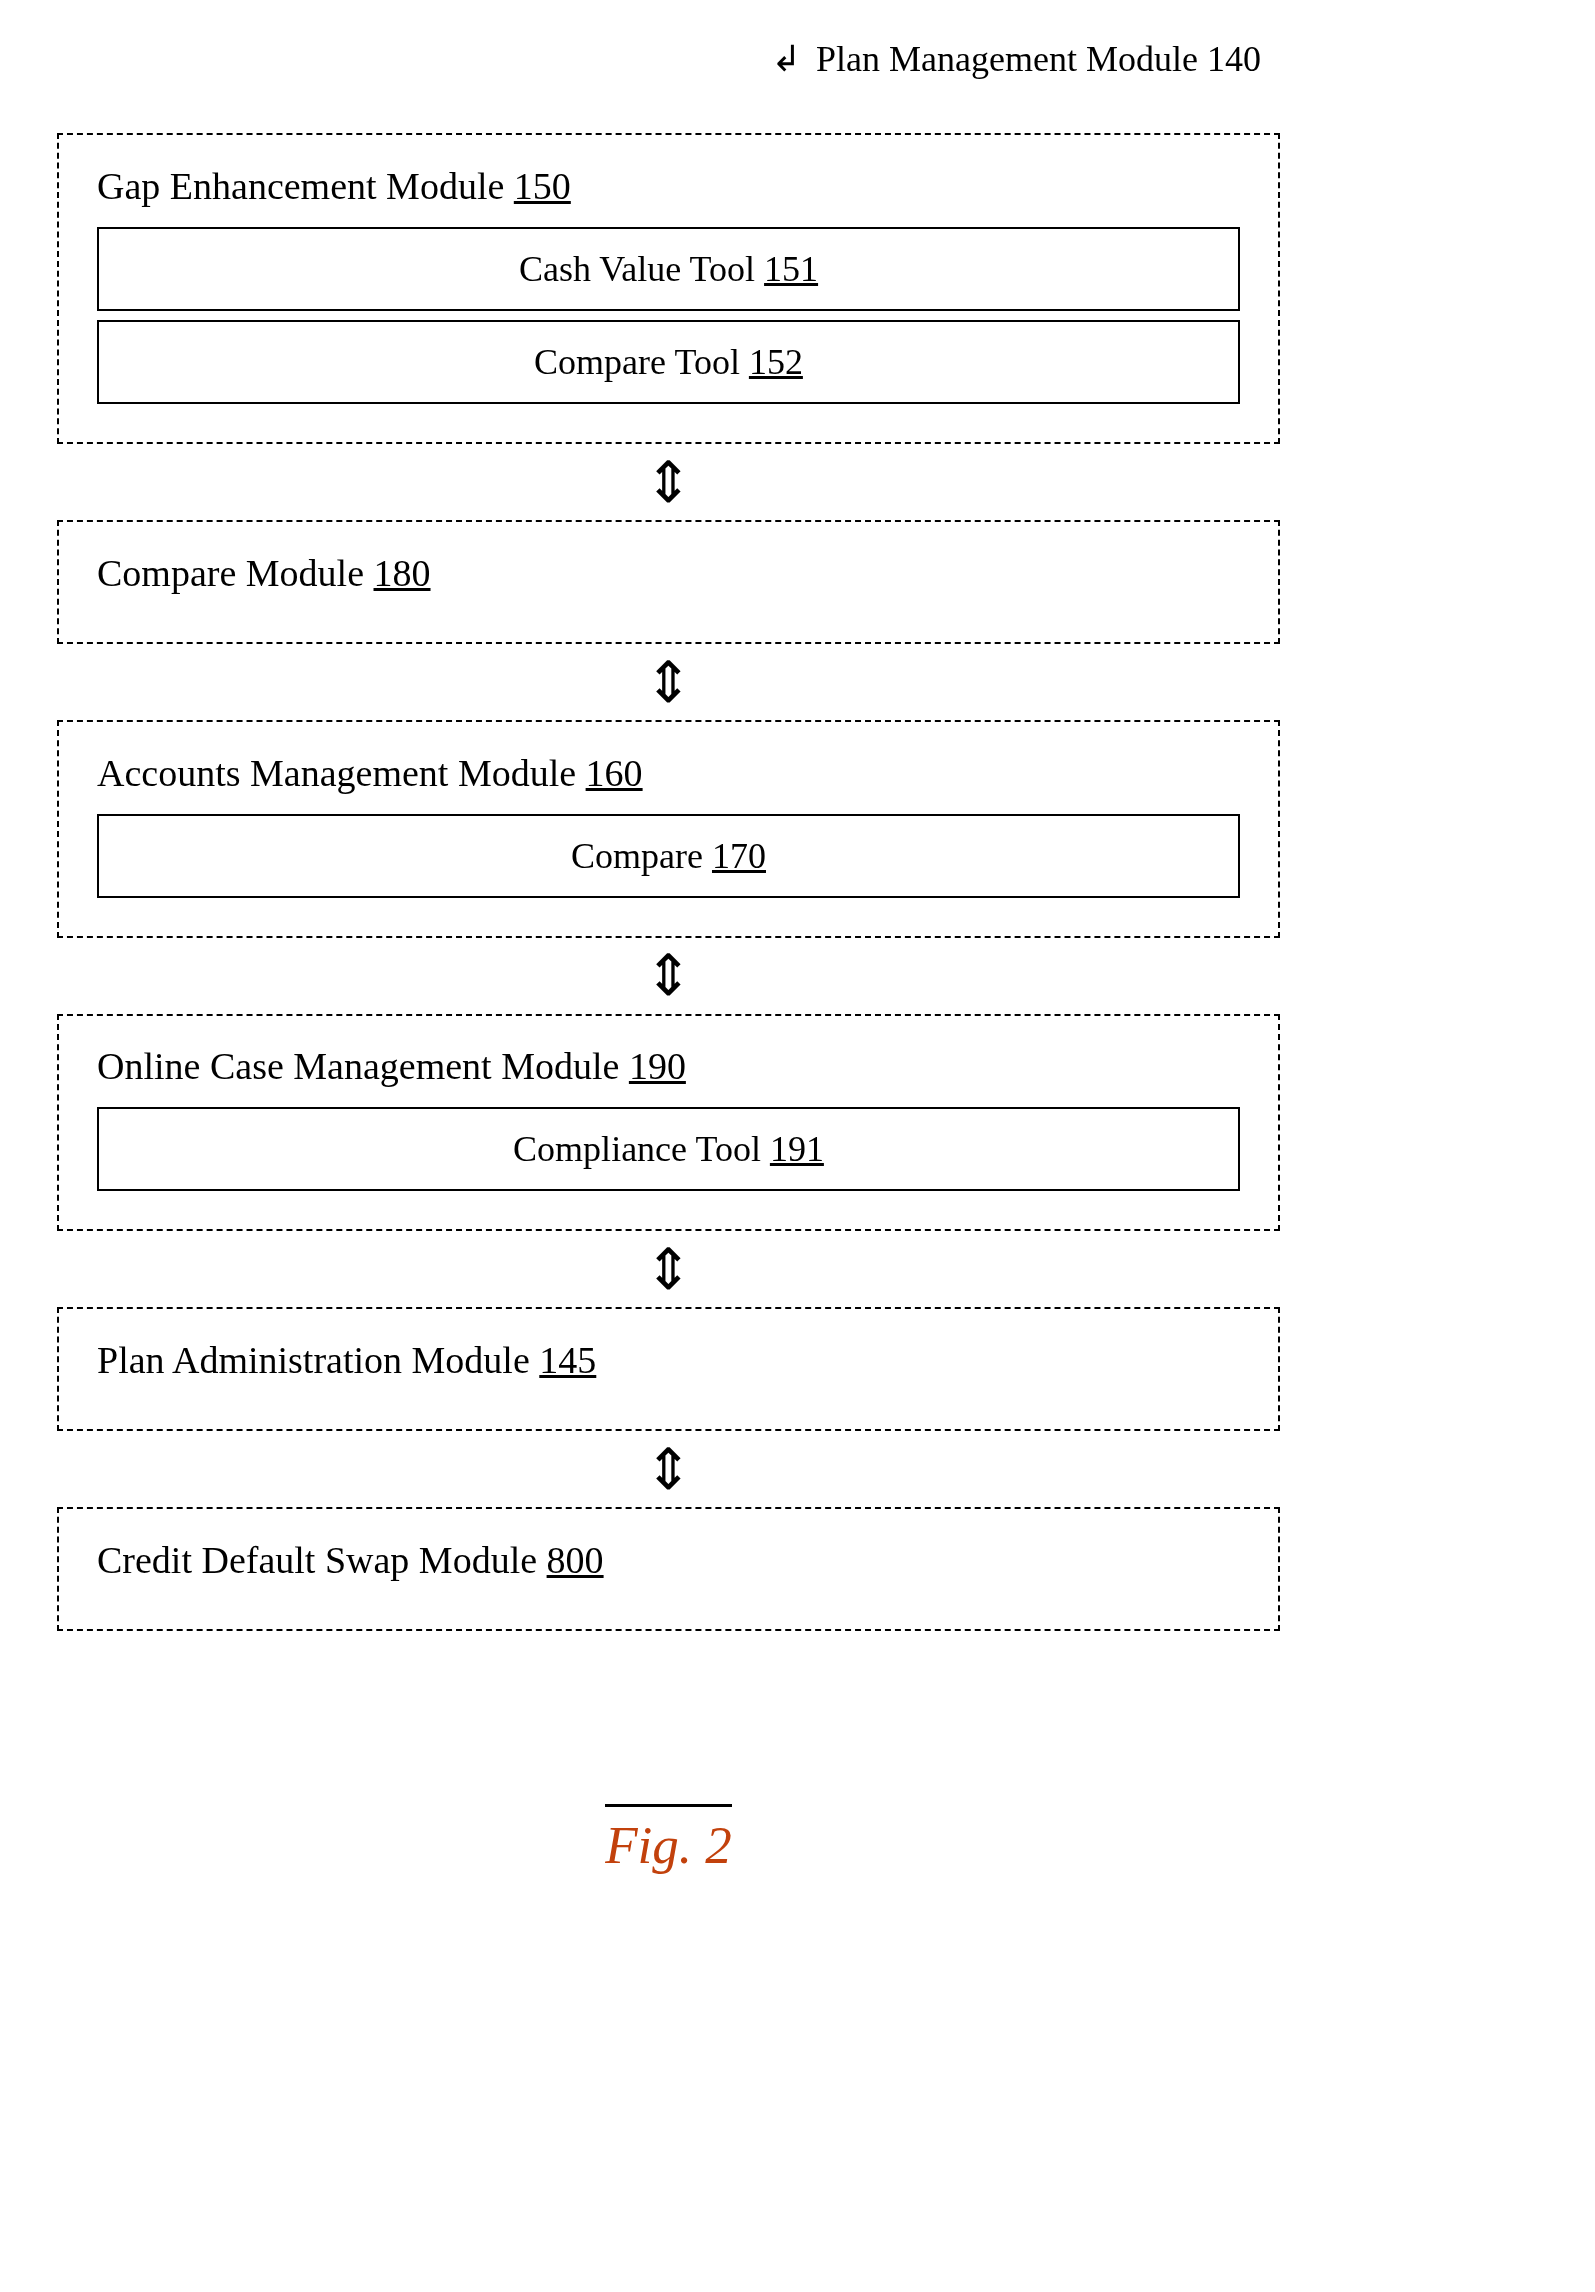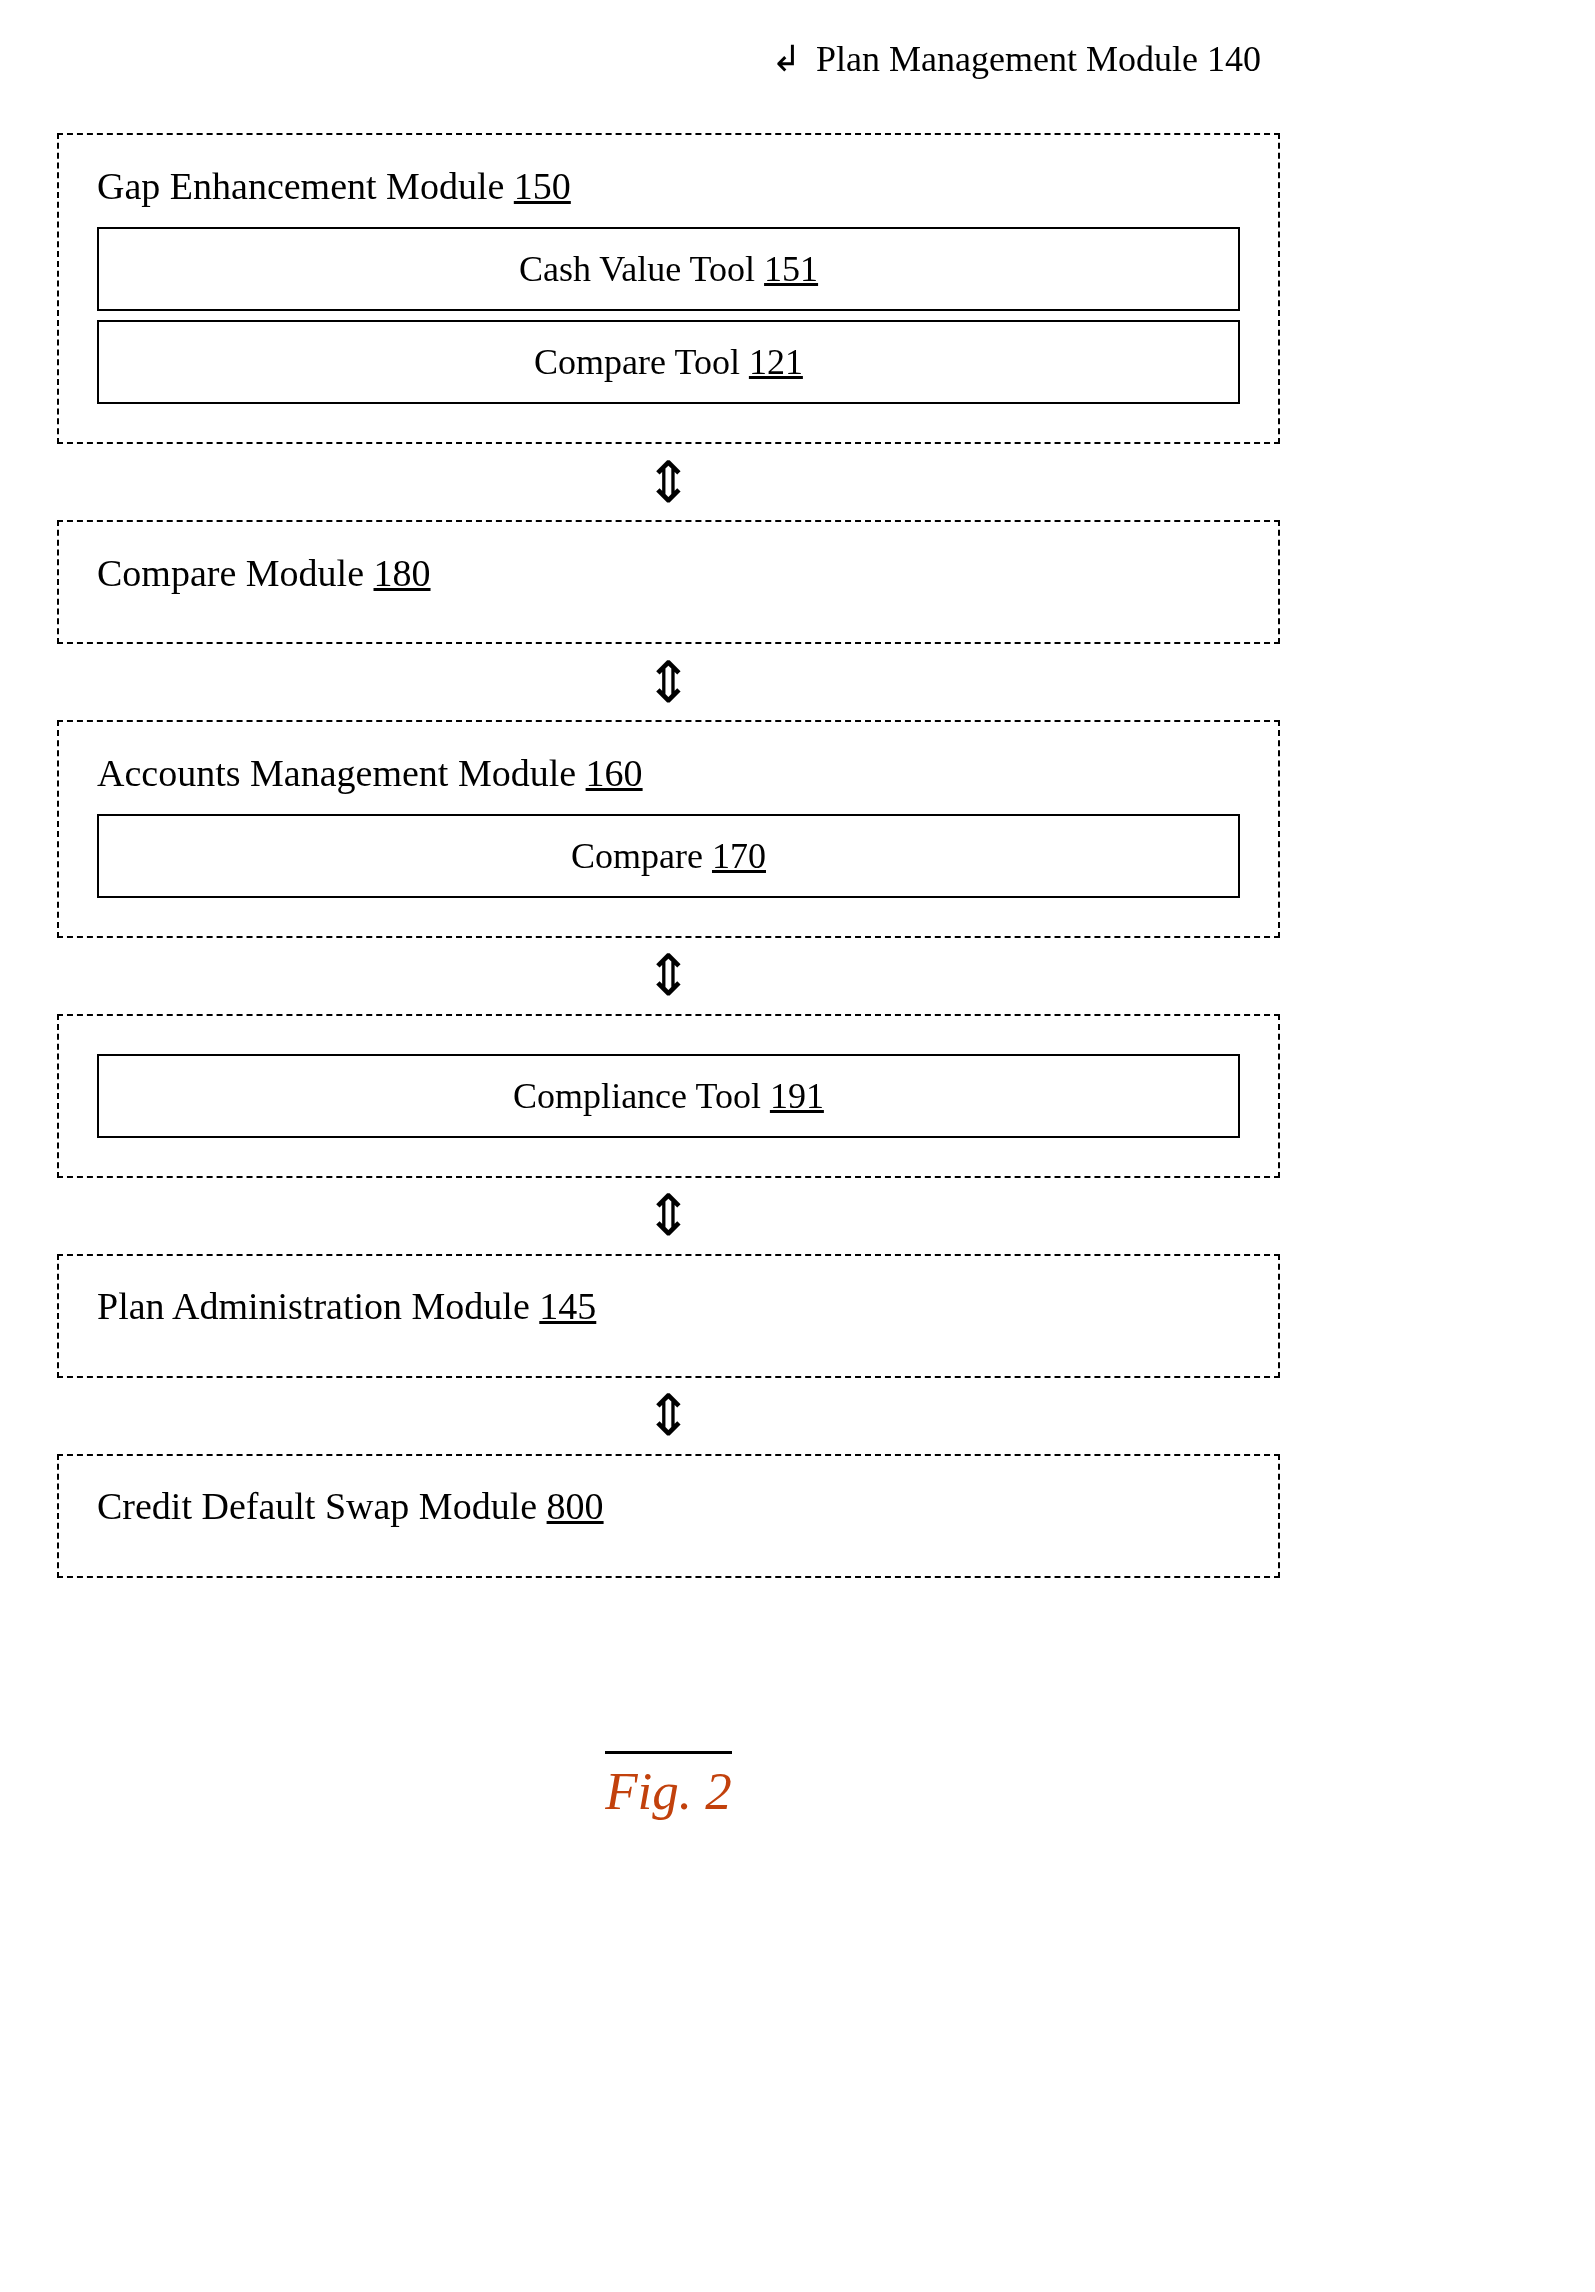--- a/index.html
+++ b/index.html
@@ -156,7 +156,7 @@
       </div>
       <div class="solid-box">
         <span class="solid-box-label">
-          <span>Compare Tool </span><span class="underline">121</span>
+          <span>Compare Tool </span><span class="underline">152</span>
         </span>
       </div>
     </div>

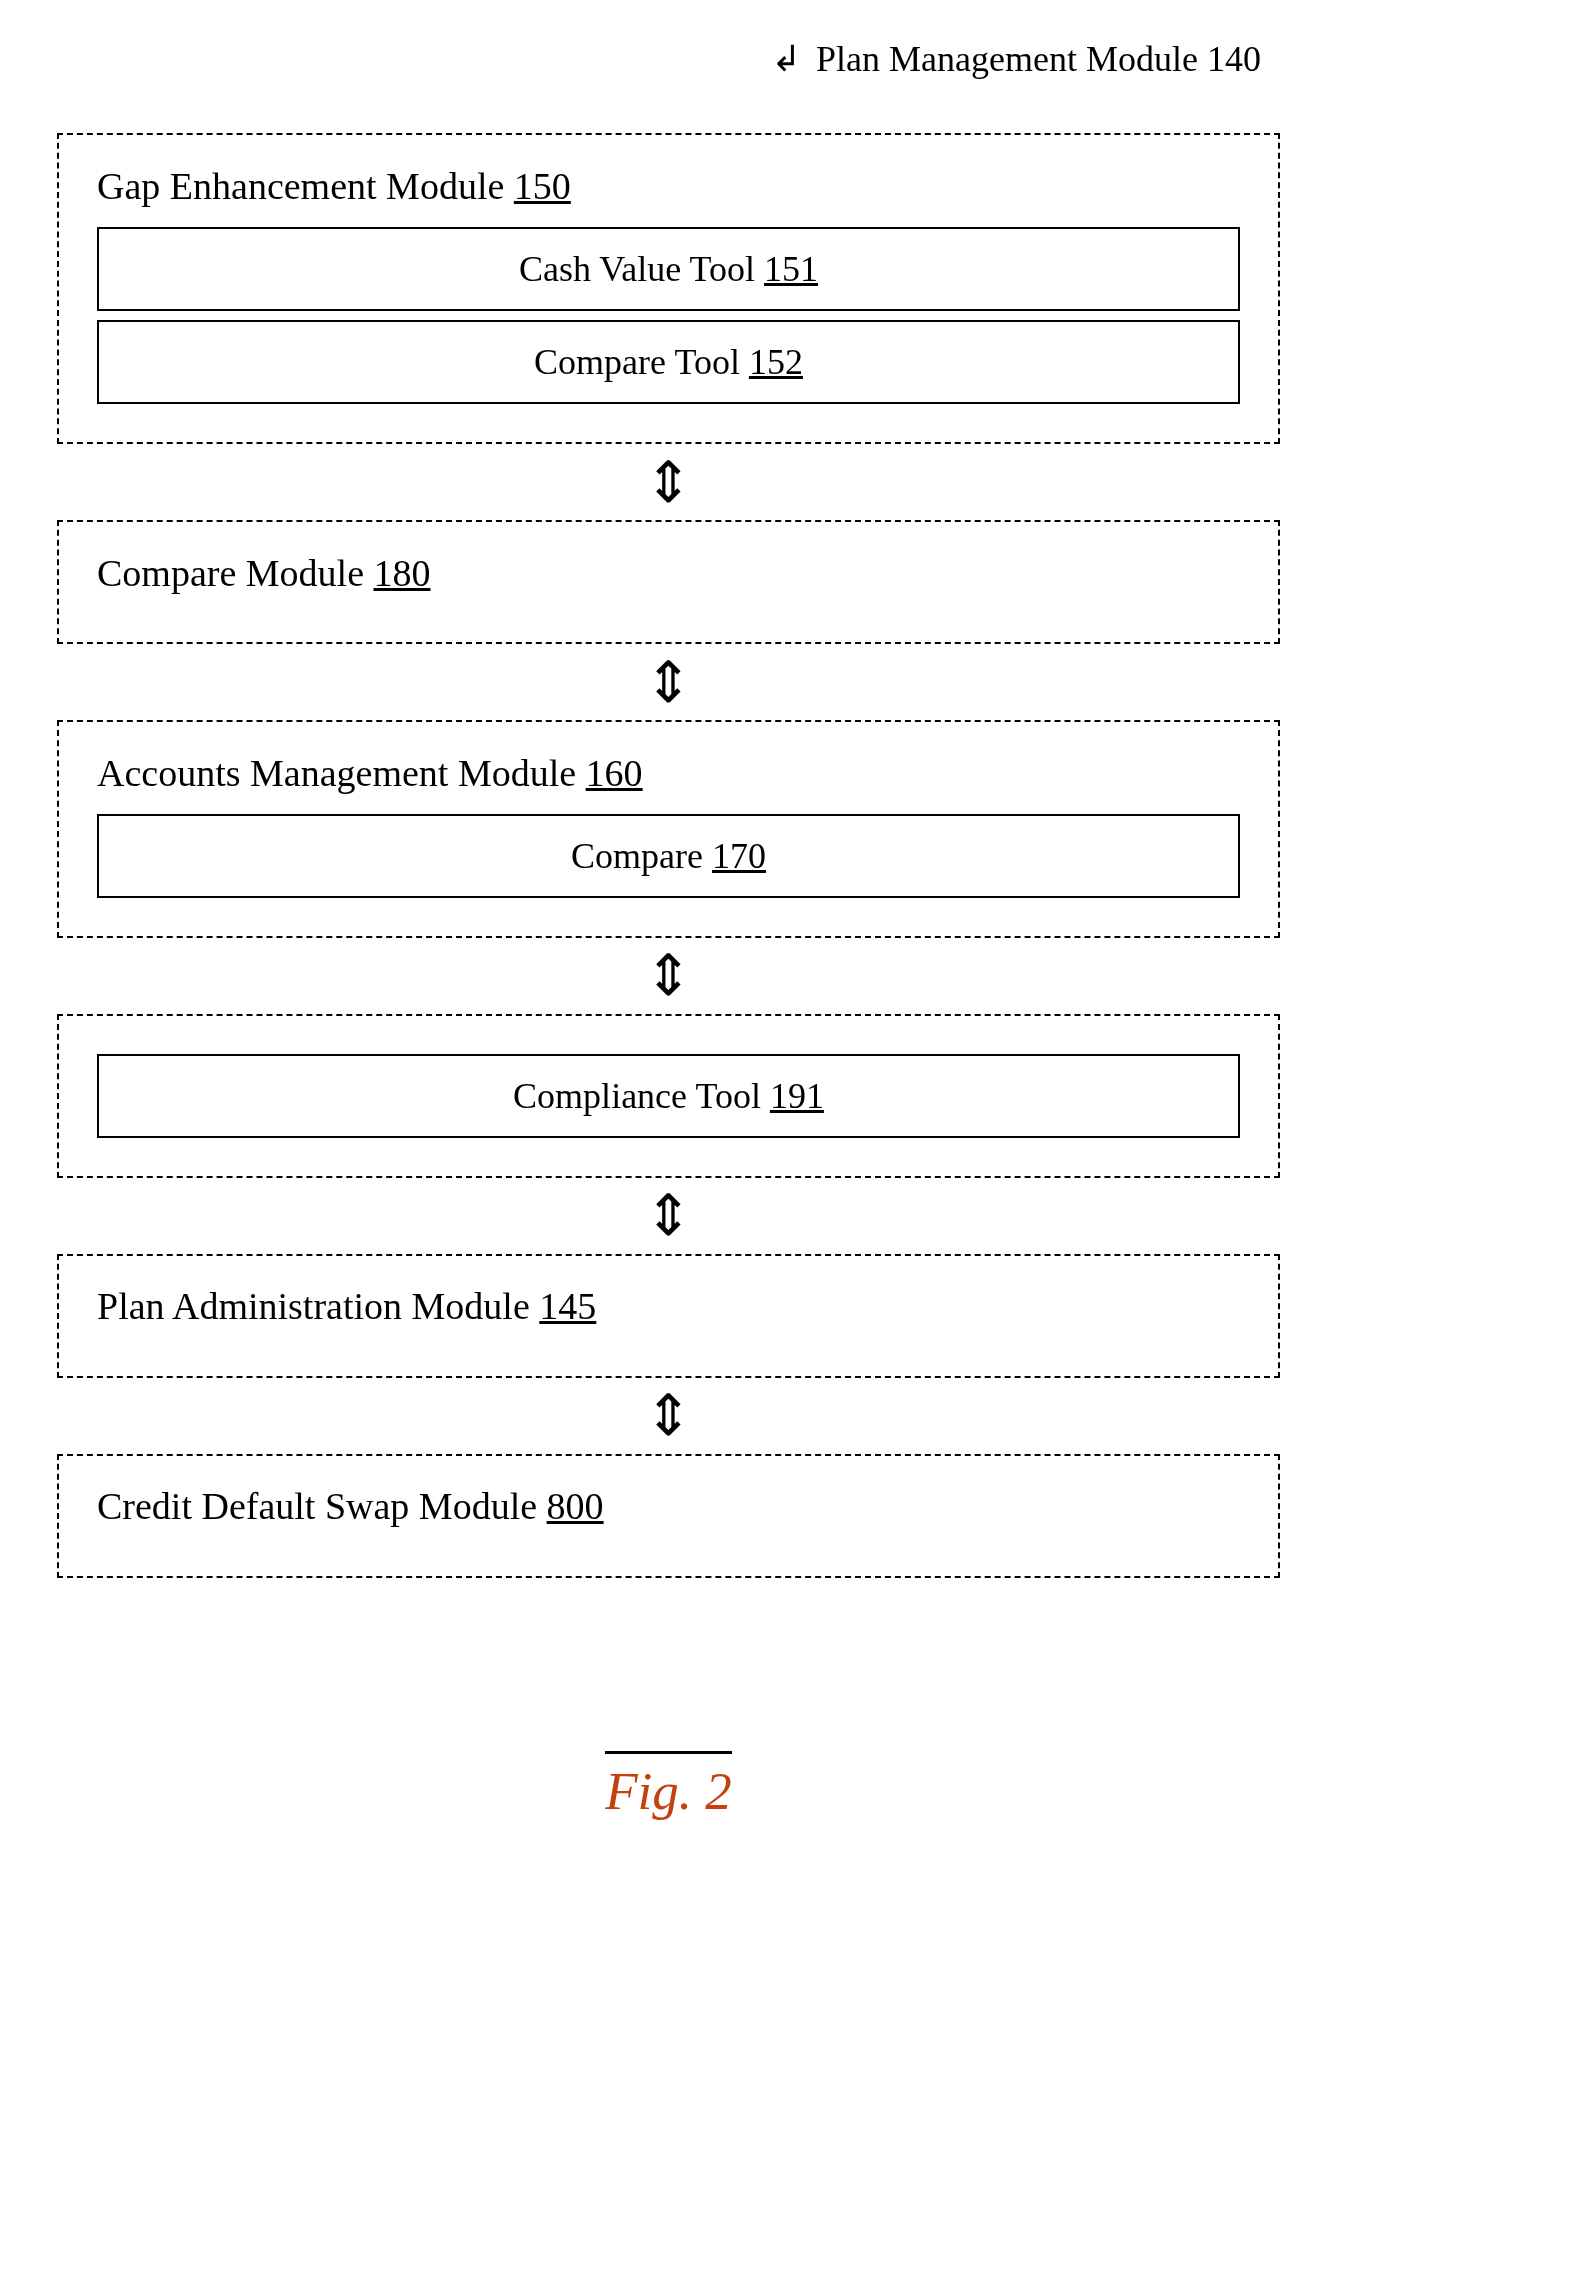--- a/index.html
+++ b/index.html
@@ -191,6 +191,9 @@
     </div>
 
     <div class="dashed-box online-module">
+      <div class="dashed-box-label">
+        <span>Online Case Management Module </span><span class="underline">190</span>
+      </div>
       <div class="solid-box">
         <span class="solid-box-label">
           <span>Compliance Tool </span><span class="underline">191</span>

